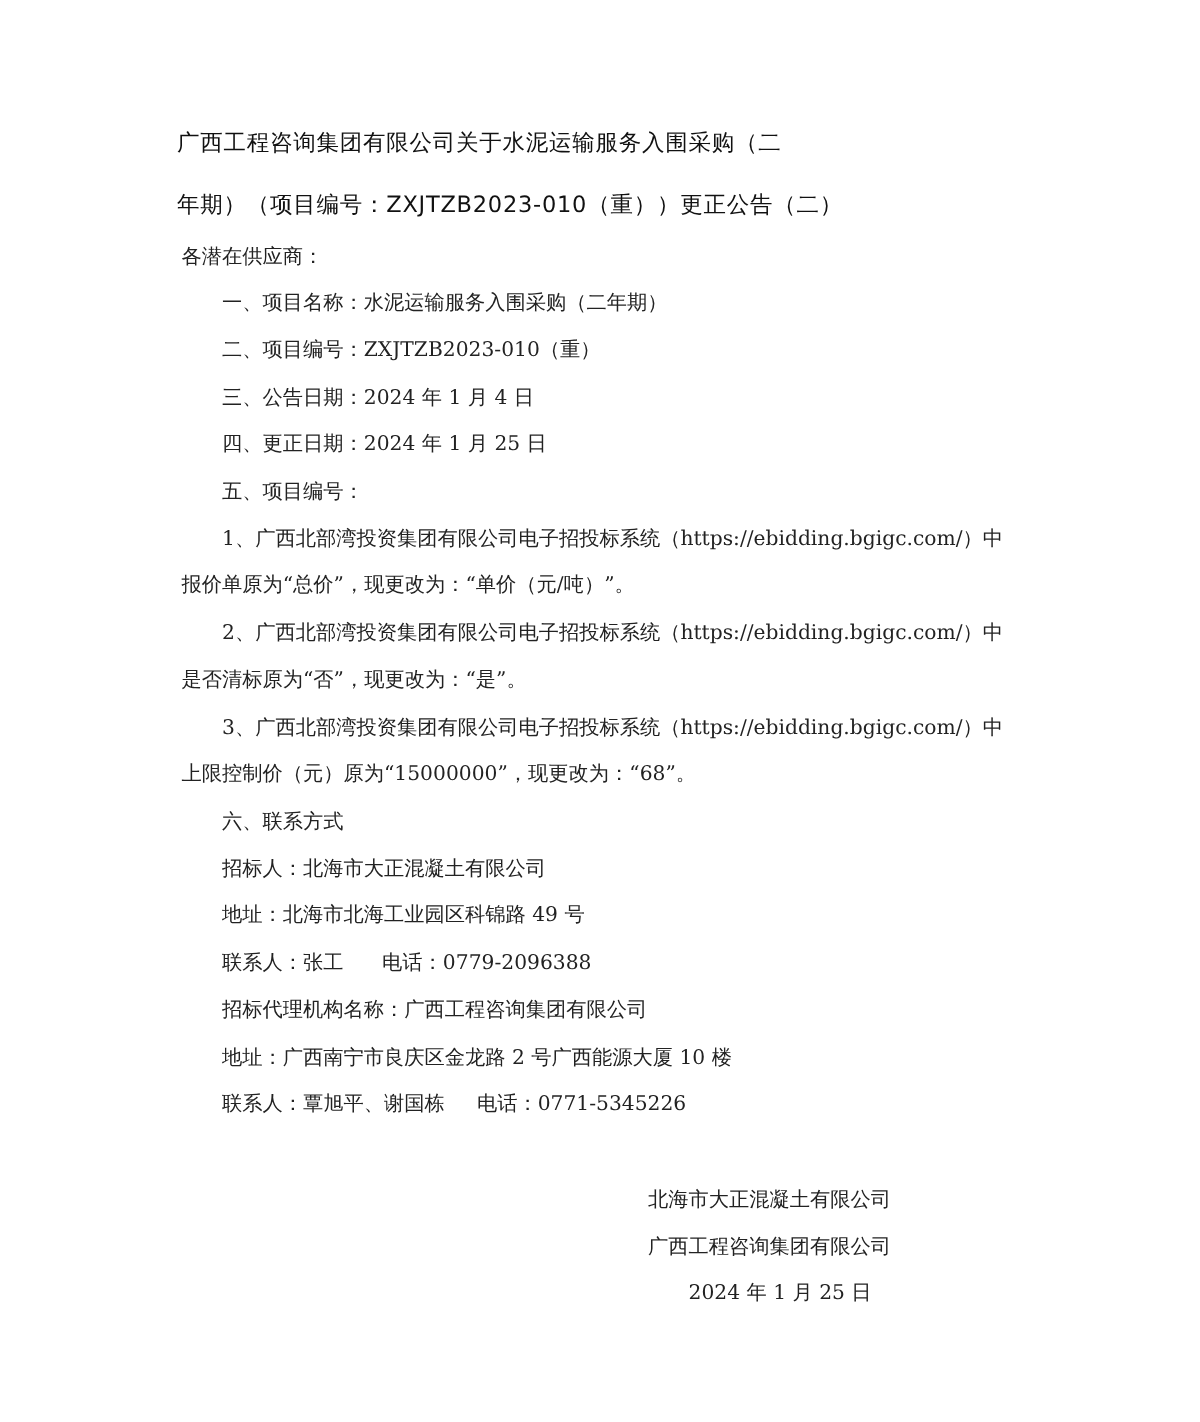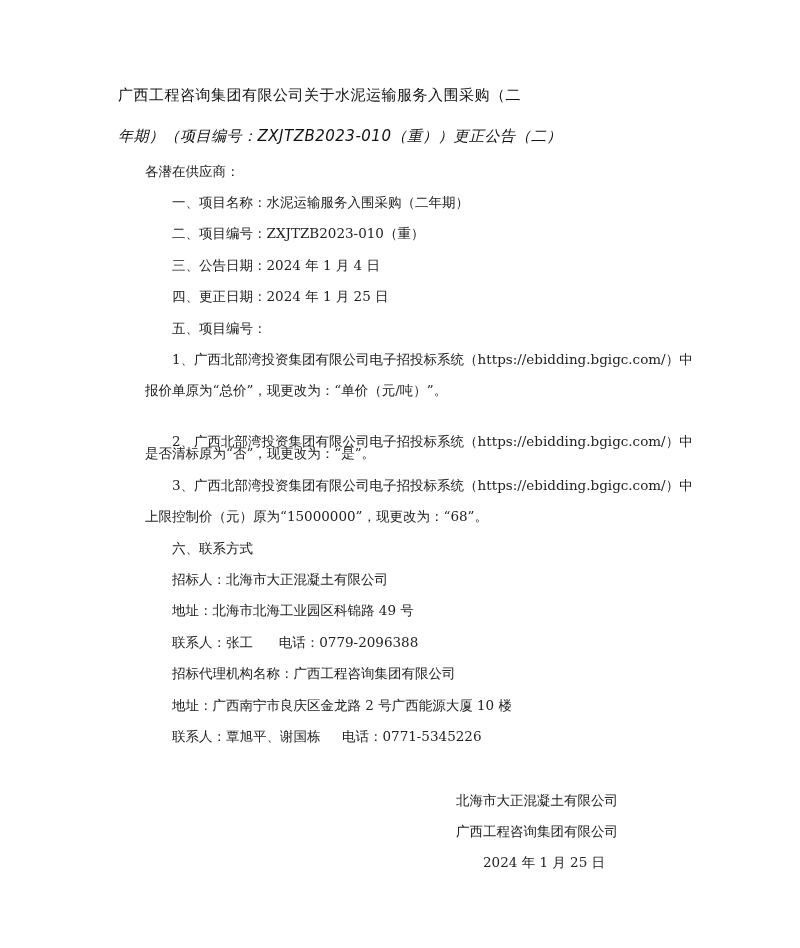--- a/index.html
+++ b/index.html
@@ -6,7 +6,7 @@
   body { width: 800px; height: 948px; position: relative; overflow: hidden; color: #1a1a1a; font-family: "DejaVu Serif", "Liberation Serif", serif; }
   .title { position: absolute; left: 118px; width: 580px; font-family: "DejaVu Sans", "Liberation Sans", sans-serif; font-size: 15px; letter-spacing: 0.5px; line-height: 38px; color: #111; }
   .t1 { top: 76px; }
-  .t2 { top: 117px; font-style: italic; }
+  .t2 { top: 117px; }
   .line { position: absolute; font-size: 13.5px; line-height: 20px; white-space: nowrap; color: #222; margin-left: 24px; }
   .b { font-weight: normal; }
 </style>

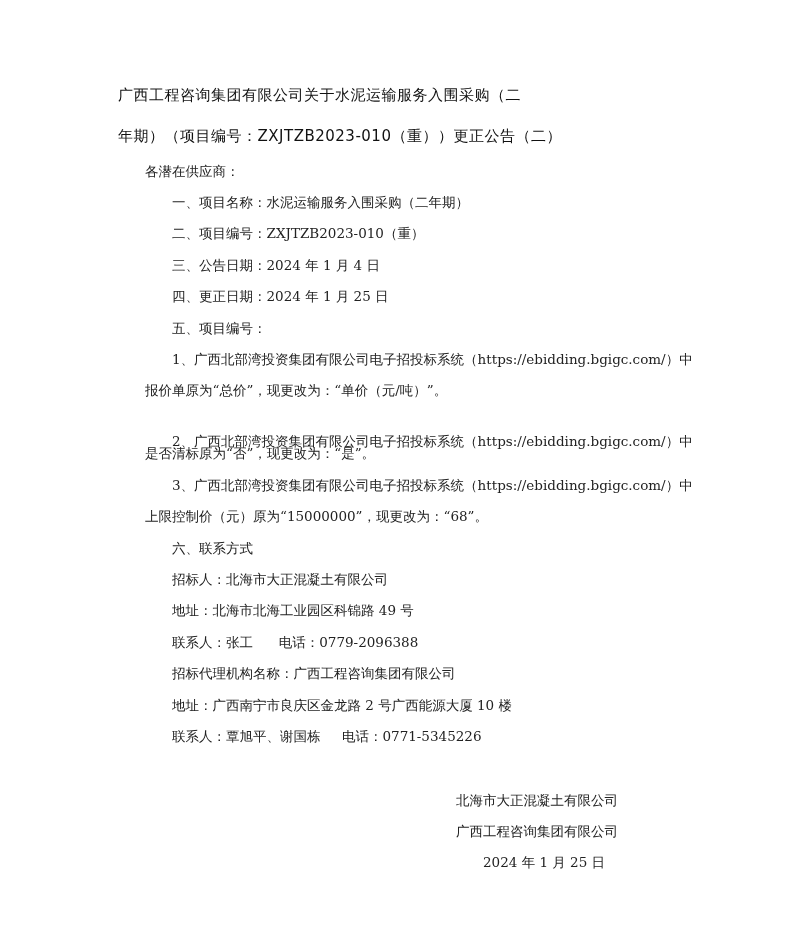--- a/index.html
+++ b/index.html
@@ -7,7 +7,7 @@
   .title { position: absolute; left: 118px; width: 580px; font-family: "DejaVu Sans", "Liberation Sans", sans-serif; font-size: 15px; letter-spacing: 0.5px; line-height: 38px; color: #111; }
   .t1 { top: 76px; }
   .t2 { top: 117px; }
-  .line { position: absolute; font-size: 13.5px; line-height: 20px; white-space: nowrap; color: #222; margin-left: 24px; }
+  .line { position: absolute; font-size: 13.5px; line-height: 20px; white-space: nowrap; color: #222; }
   .b { font-weight: normal; }
 </style>
 </head>

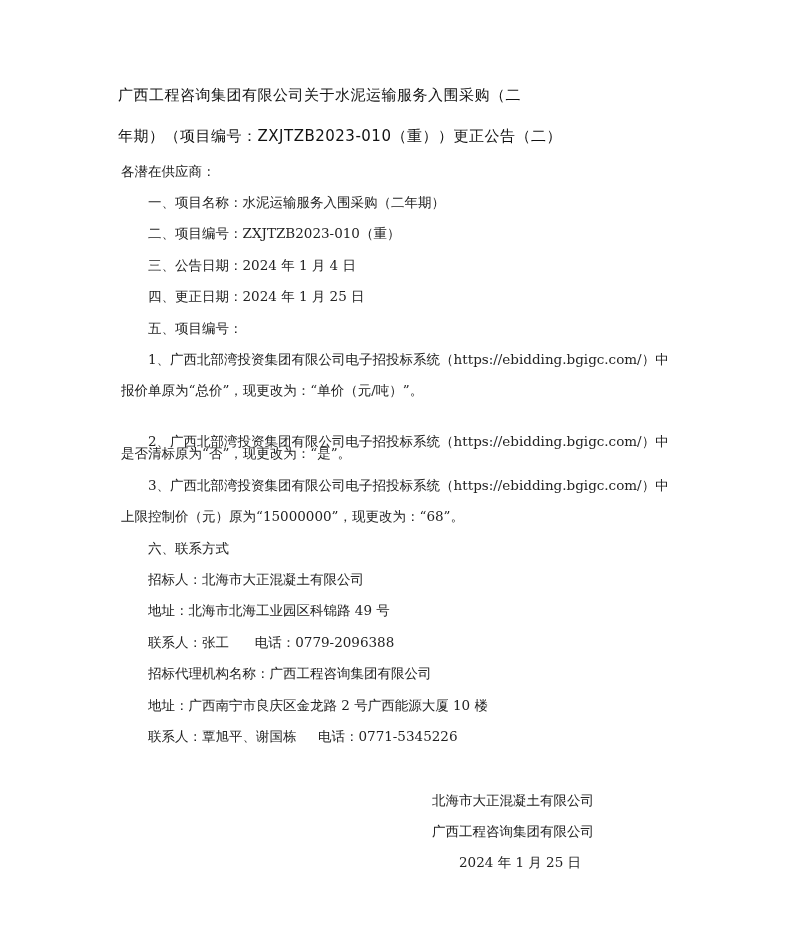--- a/index.html
+++ b/index.html
@@ -30,7 +30,7 @@
     <span class="b">报价单</span><span>原为“总价”，</span><span class="b">现更改为：</span><span>“单价（元/吨）”。</span>
   </div>
 
-  <div class="line" style="left:148px;top:431px">2、广西北部湾投资集团有限公司电子招投标系统（https://ebidding.bgigc.com/）中</div>
+  <div class="line" style="left:148px;top:412px">2、广西北部湾投资集团有限公司电子招投标系统（https://ebidding.bgigc.com/）中</div>
   <div class="line" style="left:121px;top:443px">
     <span class="b">是否清标</span><span>原为“否”，</span><span class="b">现更改为：</span><span>“是”。</span>
   </div>

